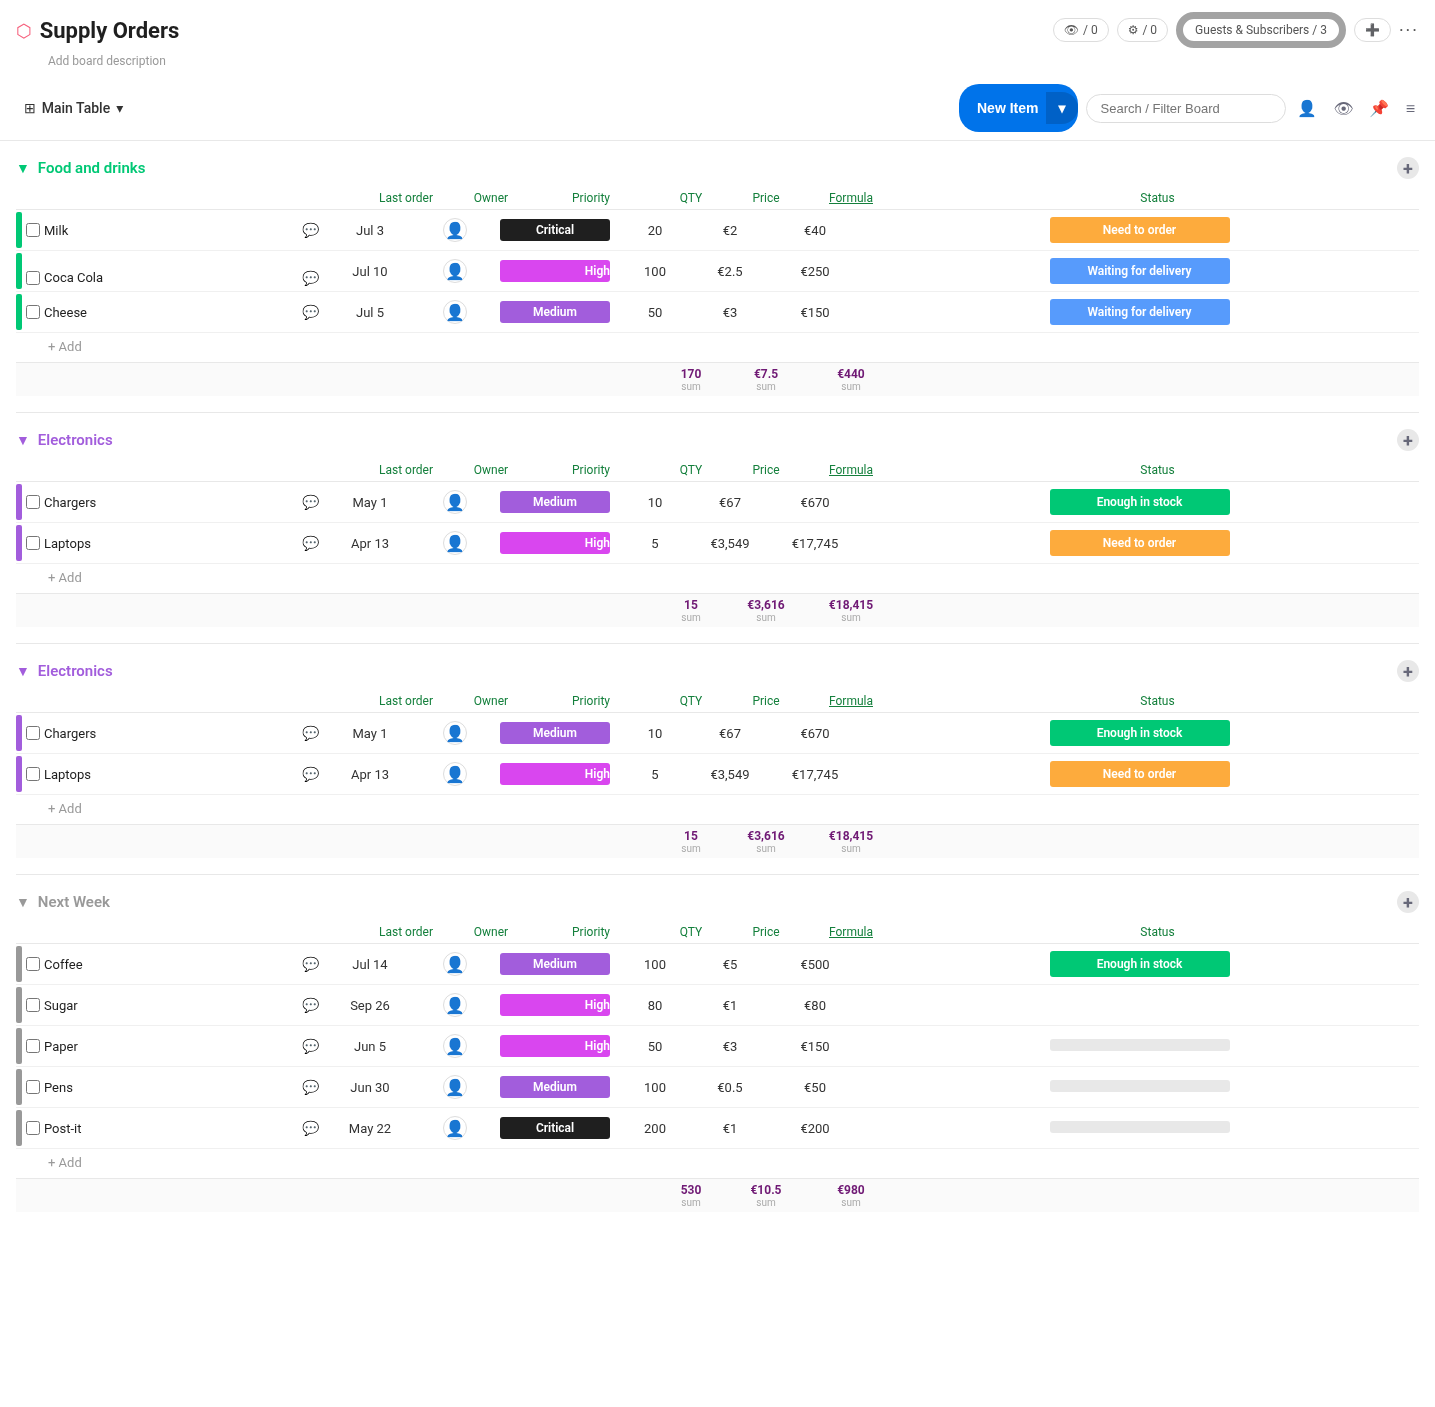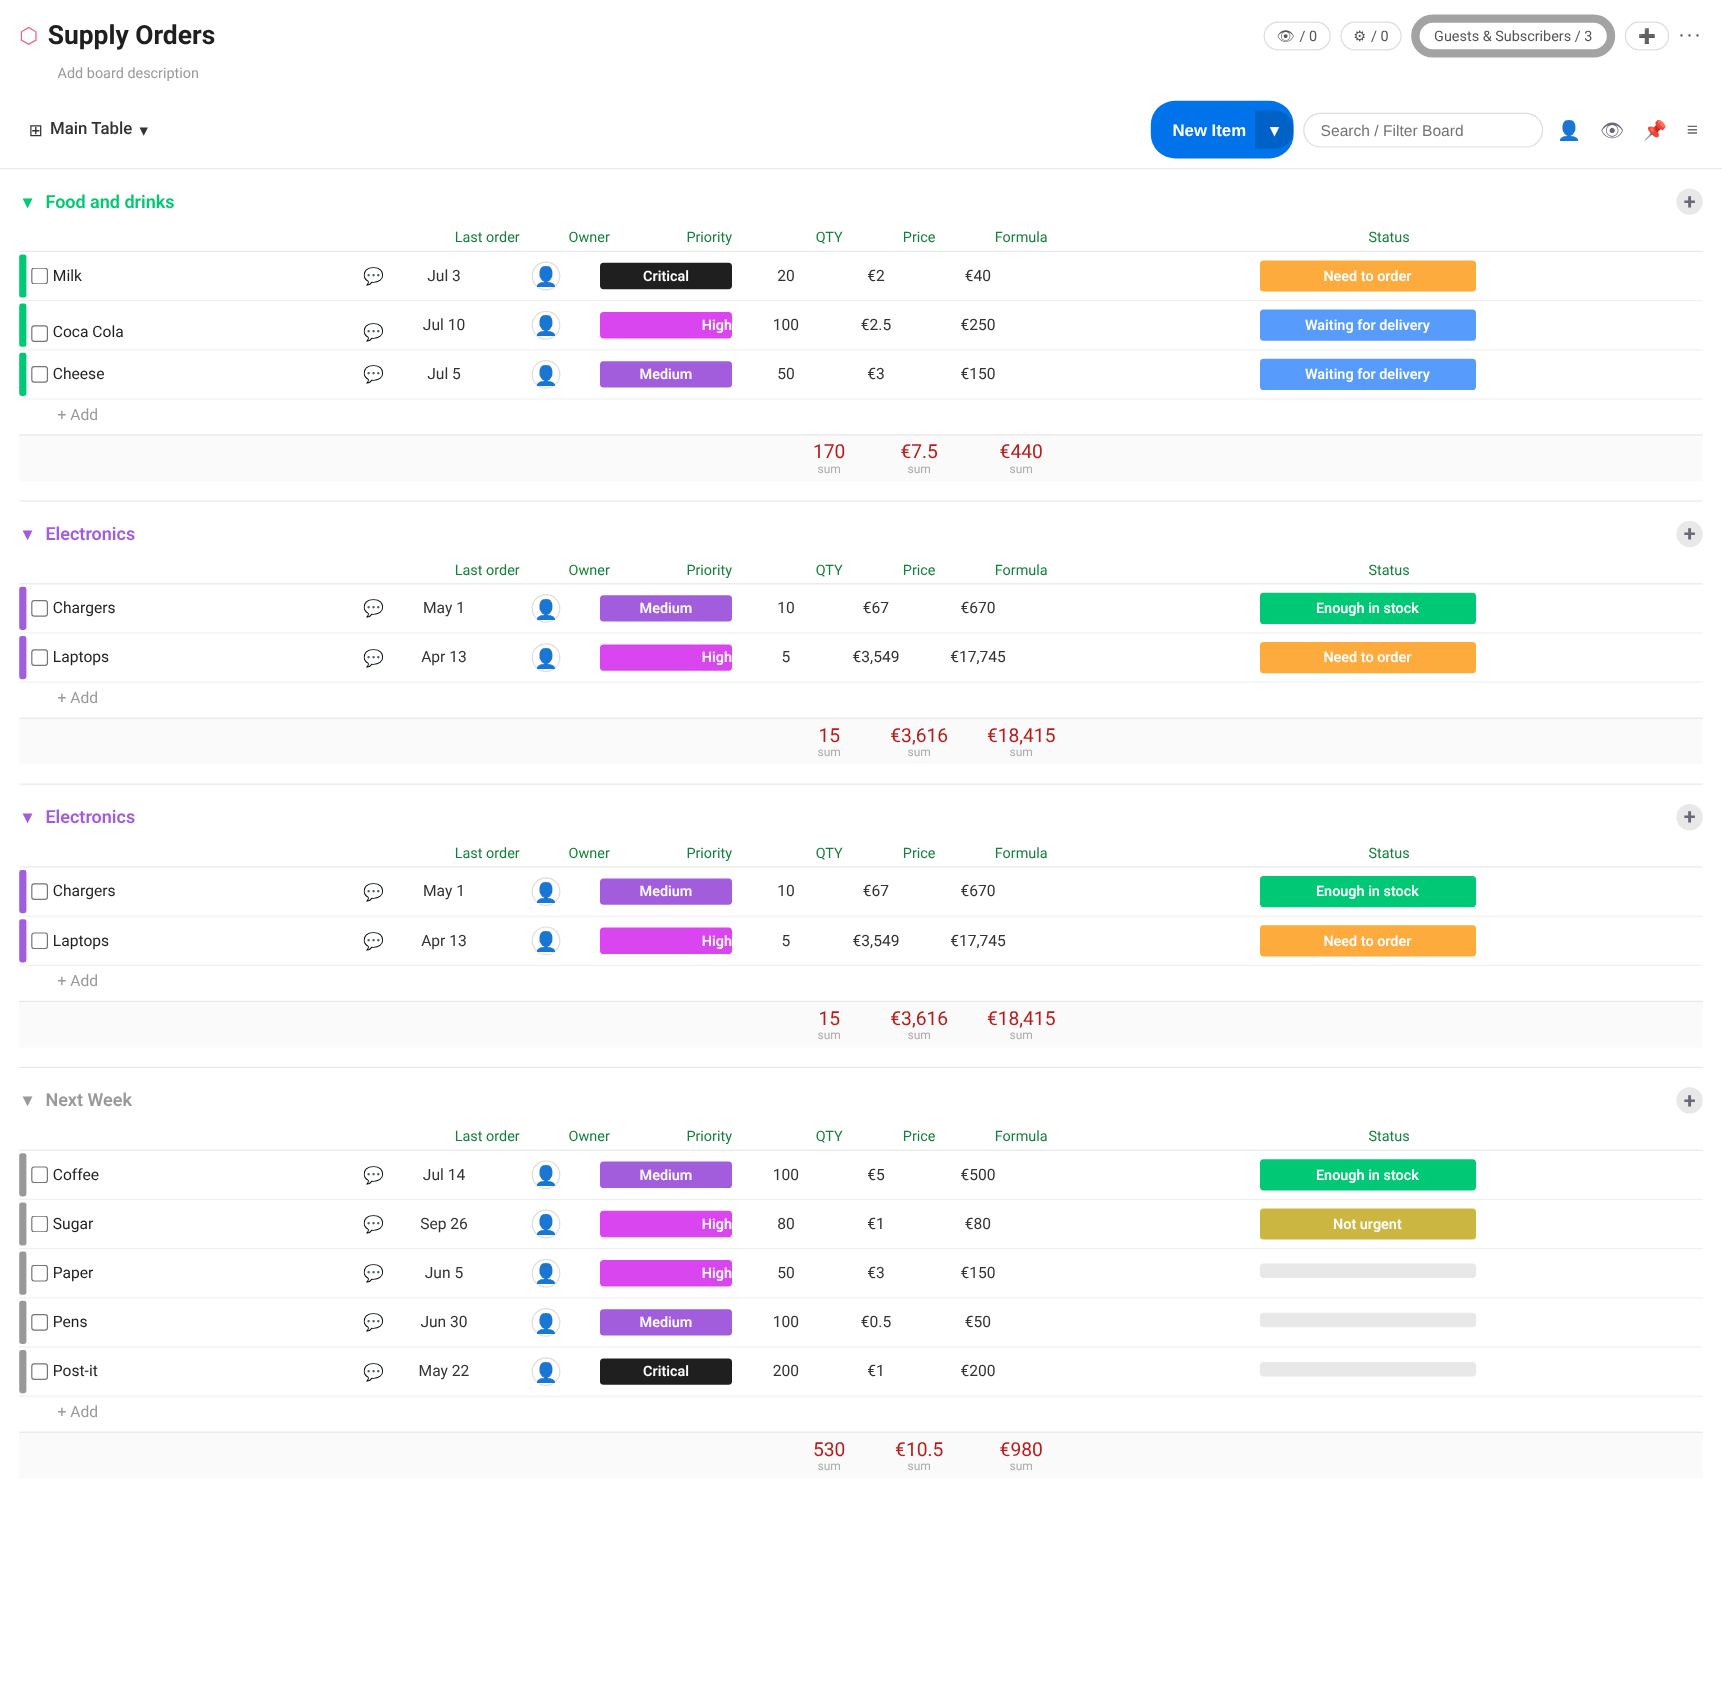--- a/index.html
+++ b/index.html
@@ -38,7 +38,7 @@
     .col-priority { flex: 0 0 130px; text-align: center; }
     .col-qty { flex: 0 0 70px; text-align: center; }
     .col-price { flex: 0 0 80px; text-align: center; }
-    .col-formula { flex: 0 0 90px; text-align: center; }
+    .col-formula { flex: 0 0 90px; text-align: center; text-decoration: underline; }
     .col-status { flex: 1; text-align: center; }
 
     .data-row { display: flex; align-items: center; border-bottom: 1px solid #f0f0f0; padding: 2px 0; min-height: 40px; }

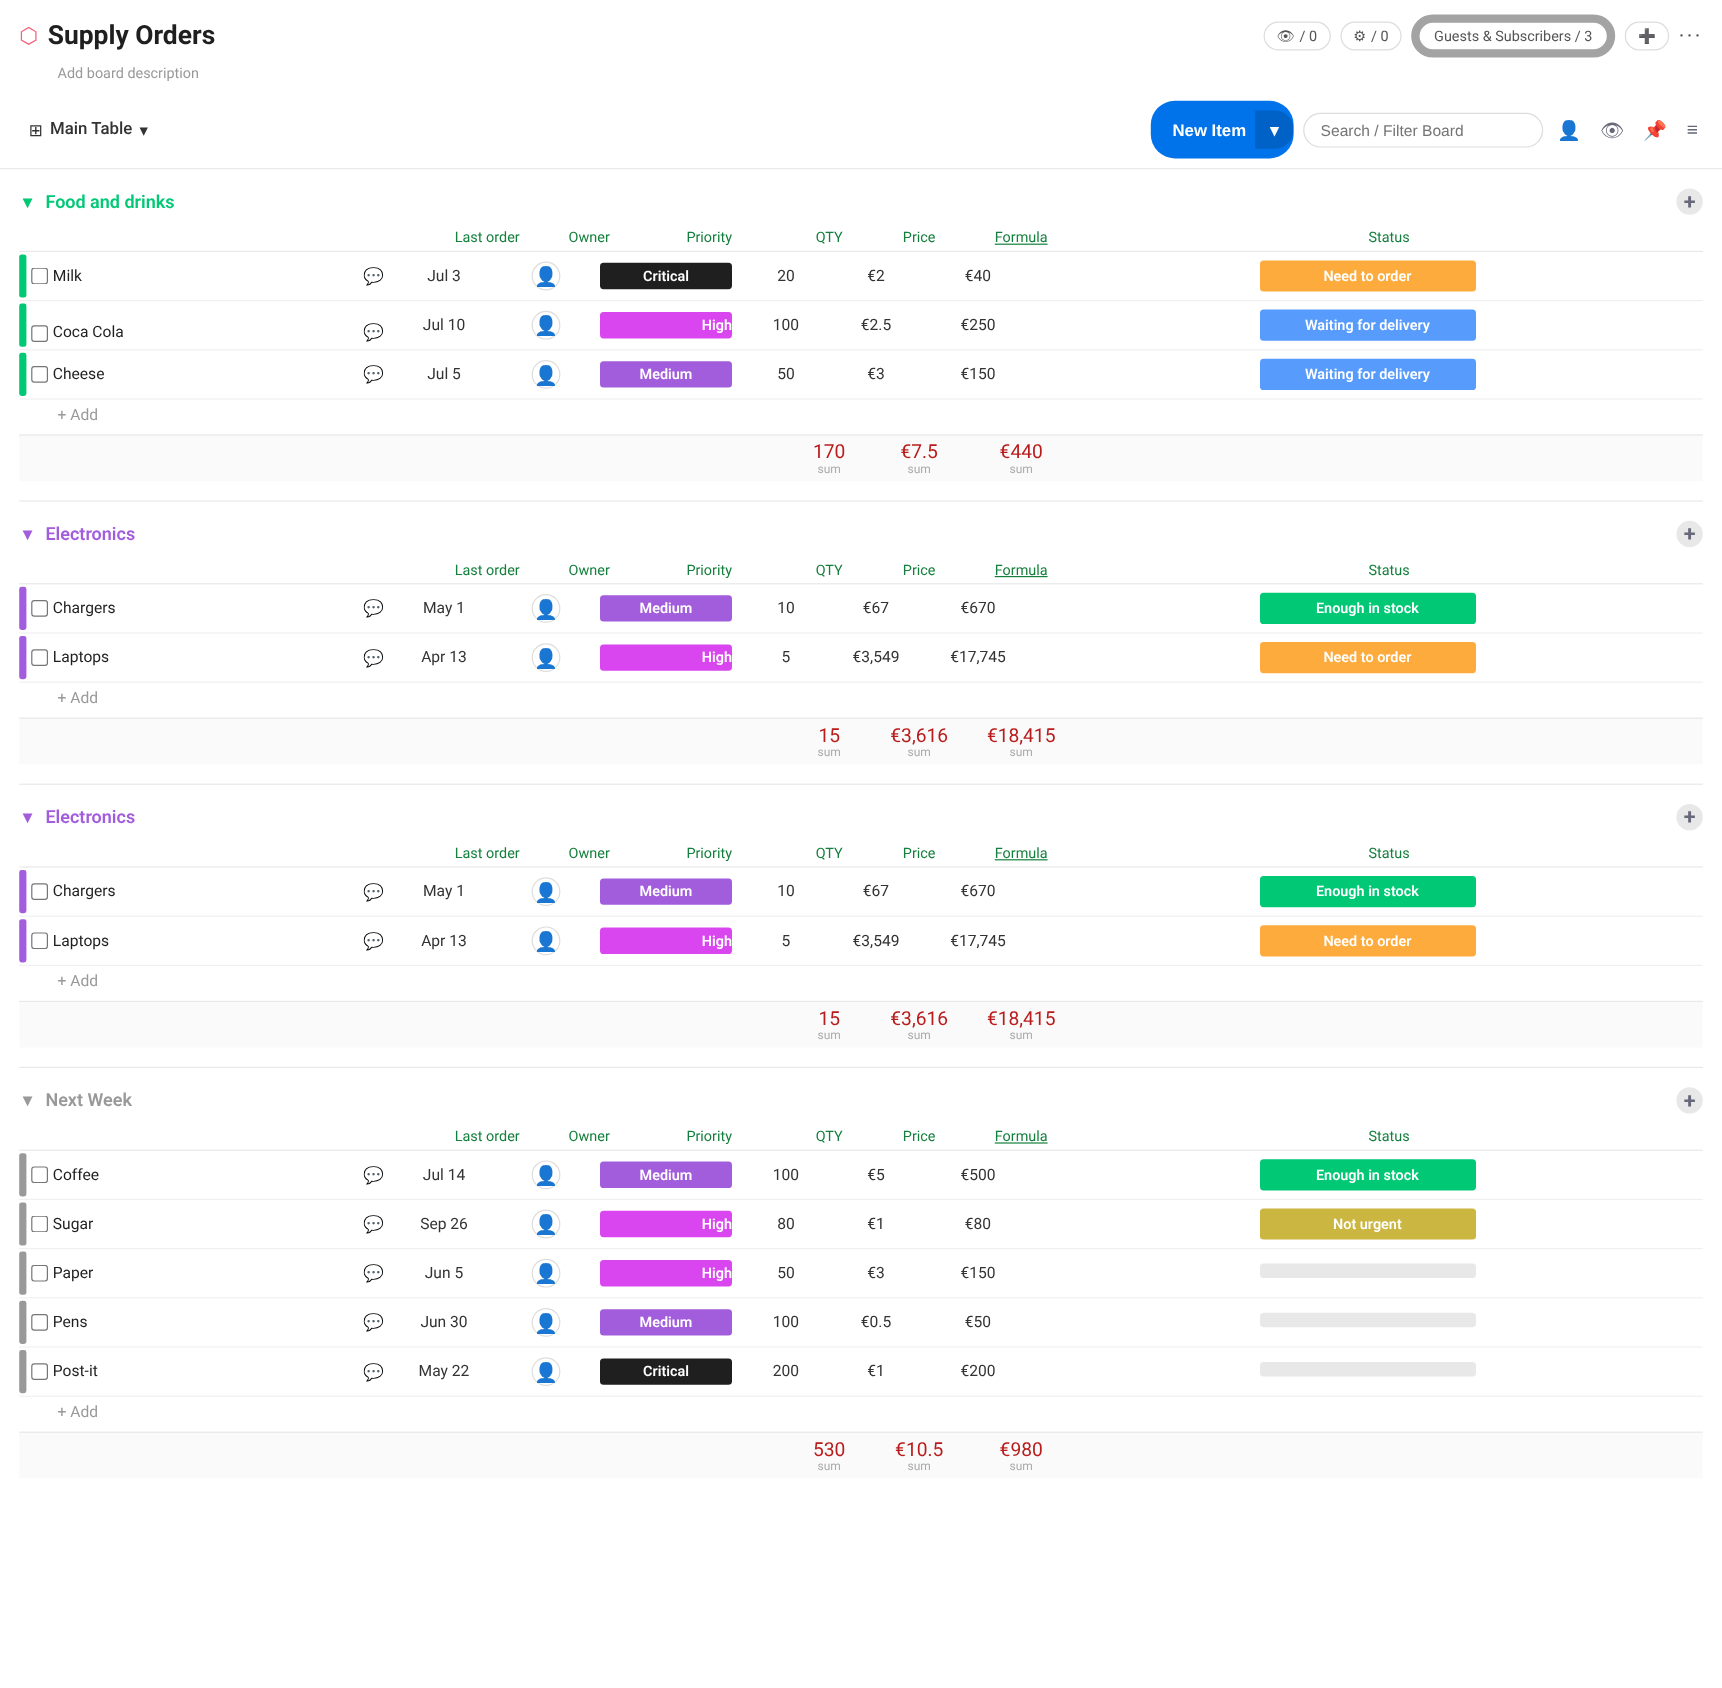--- a/index.html
+++ b/index.html
@@ -75,7 +75,7 @@
     .sum-price { flex: 0 0 80px; text-align: center; }
     .sum-formula { flex: 0 0 90px; text-align: center; }
     .sum-status { flex: 1; }
-    .sum-val { font-size: 16px; color: #b91c1c; font-weight: 400; display: block; }
+    .sum-val { font-size: 12px; color: #701a75; font-weight: 700; display: block; }
     .sum-label { font-size: 10px; color: #aaa; display: block; }
 
     .group-divider { height: 1px; background: #e8e8e8; margin: 8px 16px; }

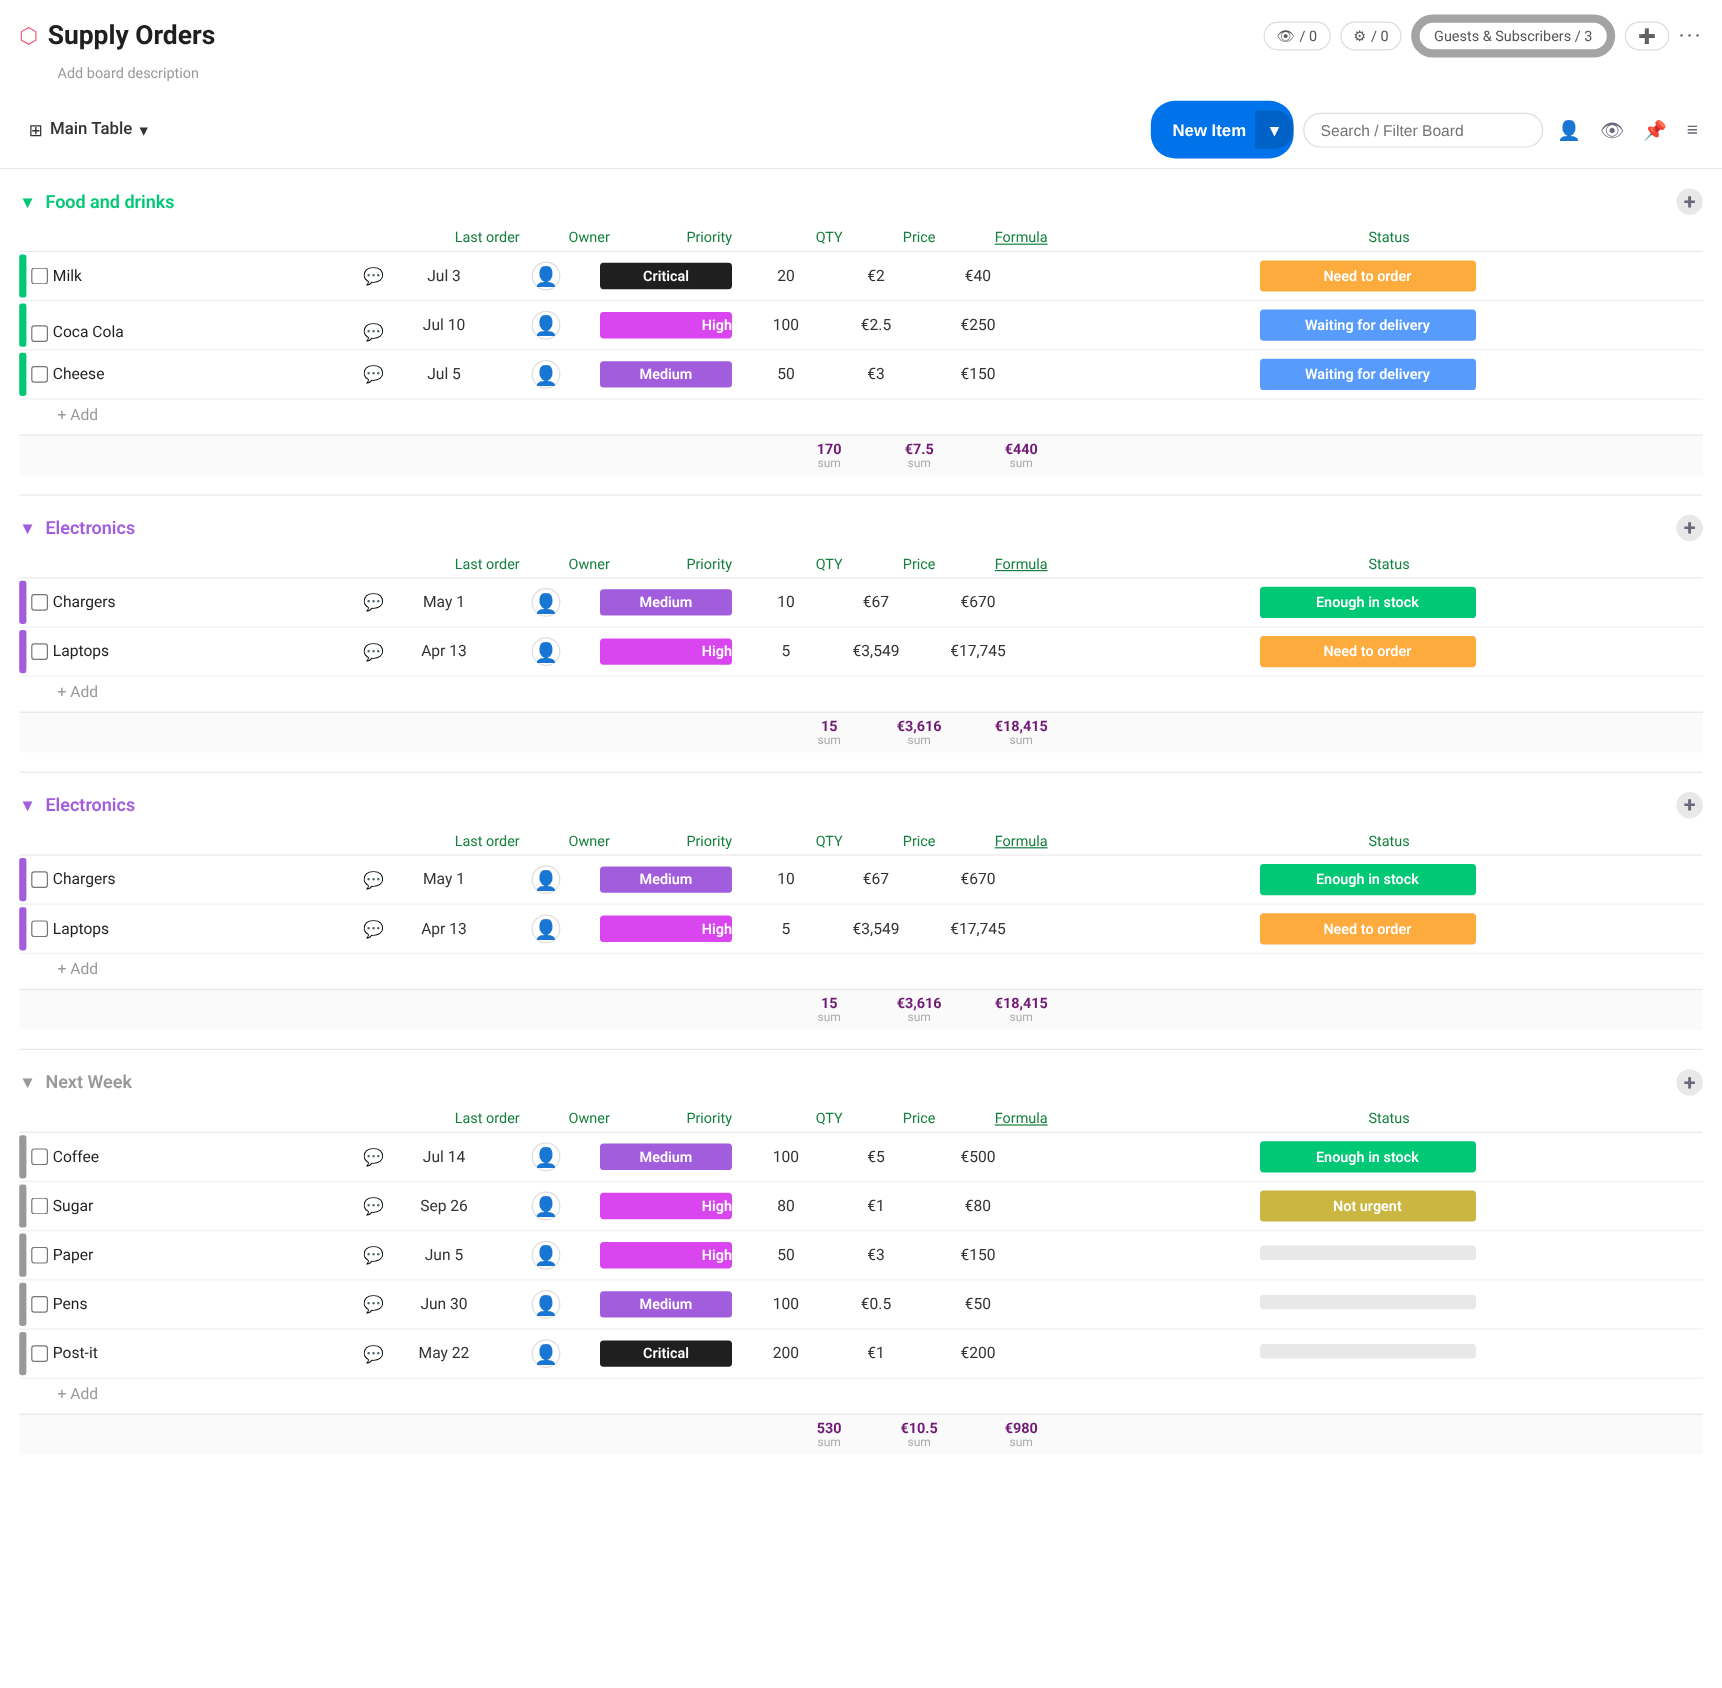--- a/index.html
+++ b/index.html
@@ -432,7 +432,6 @@
       <div class="cell-qty">80</div>
       <div class="cell-price">€1</div>
       <div class="cell-formula">€80</div>
-      <div class="cell-status"><span class="status-badge status-yellow">Not urgent</span></div>
     </div>
         <div class="data-row">
       <div style="width:6px;min-width:6px;background:#999;height:36px;border-radius:2px;margin-right:4px;"></div>

